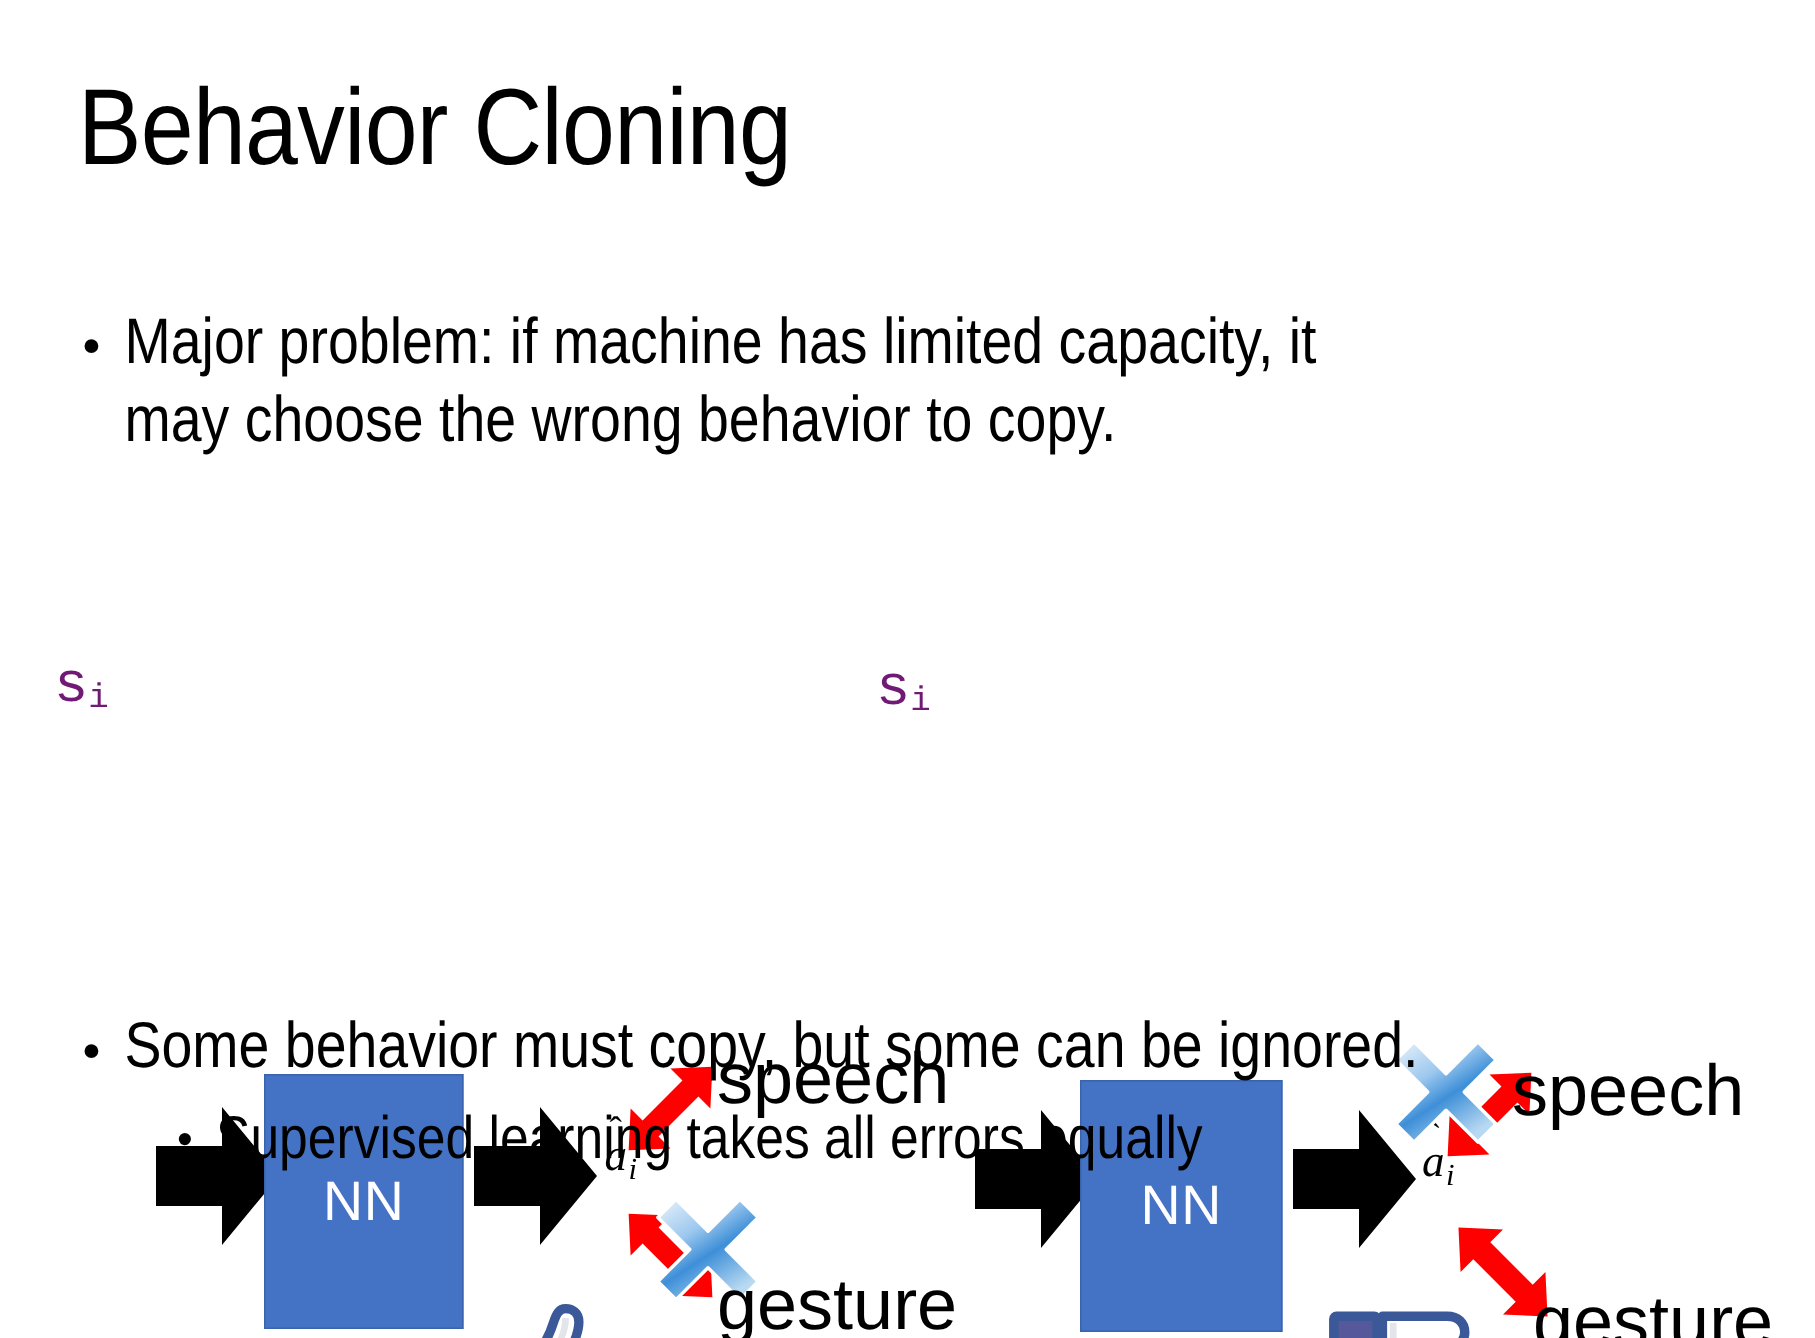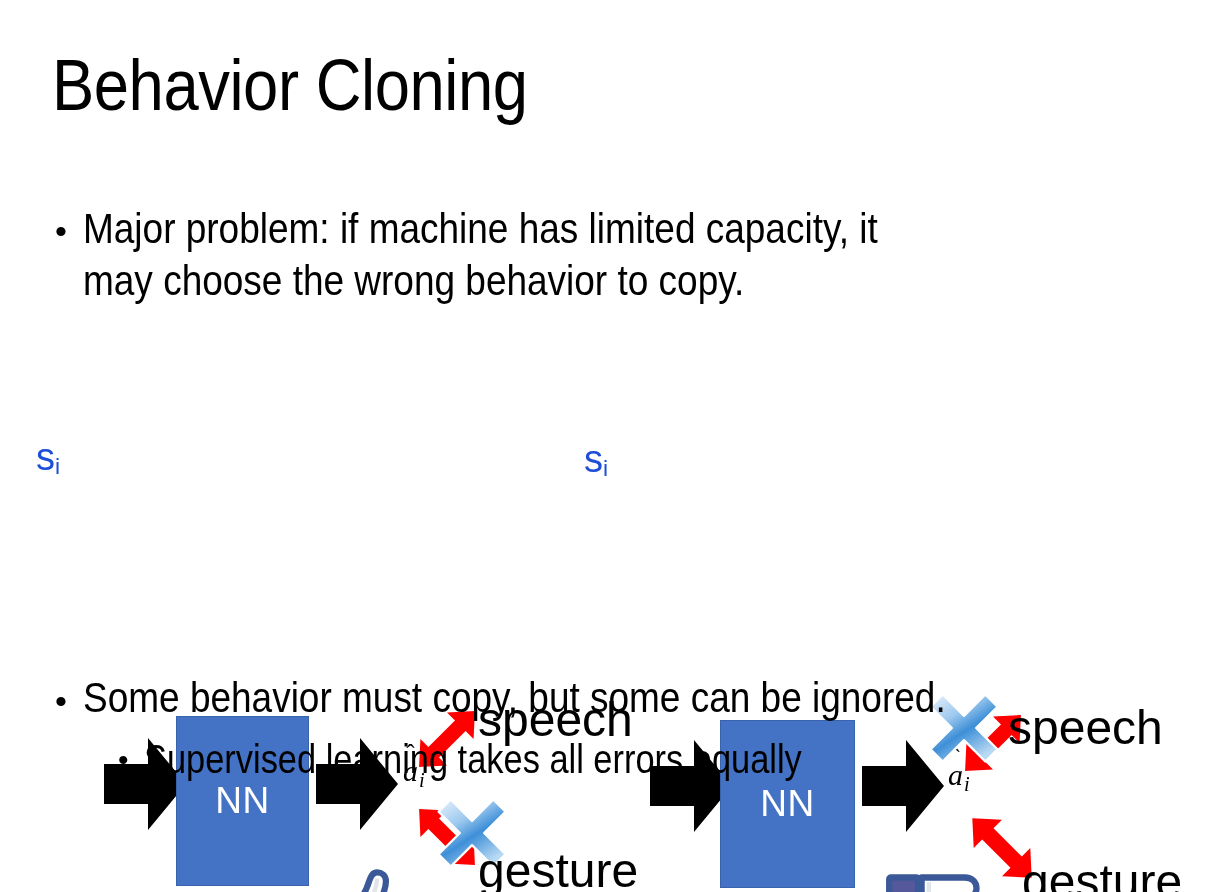--- a/index.html
+++ b/index.html
@@ -105,8 +105,8 @@
   .s-label {
     position: absolute;
     font-size: 38px;
-    font-family: Liberation Sans, sans-serif;
-    color: #1d4ed8;
+    font-family: Liberation Mono, monospace;
+    color: #701a75;
     white-space: nowrap;
   }
   .s-label sub {

